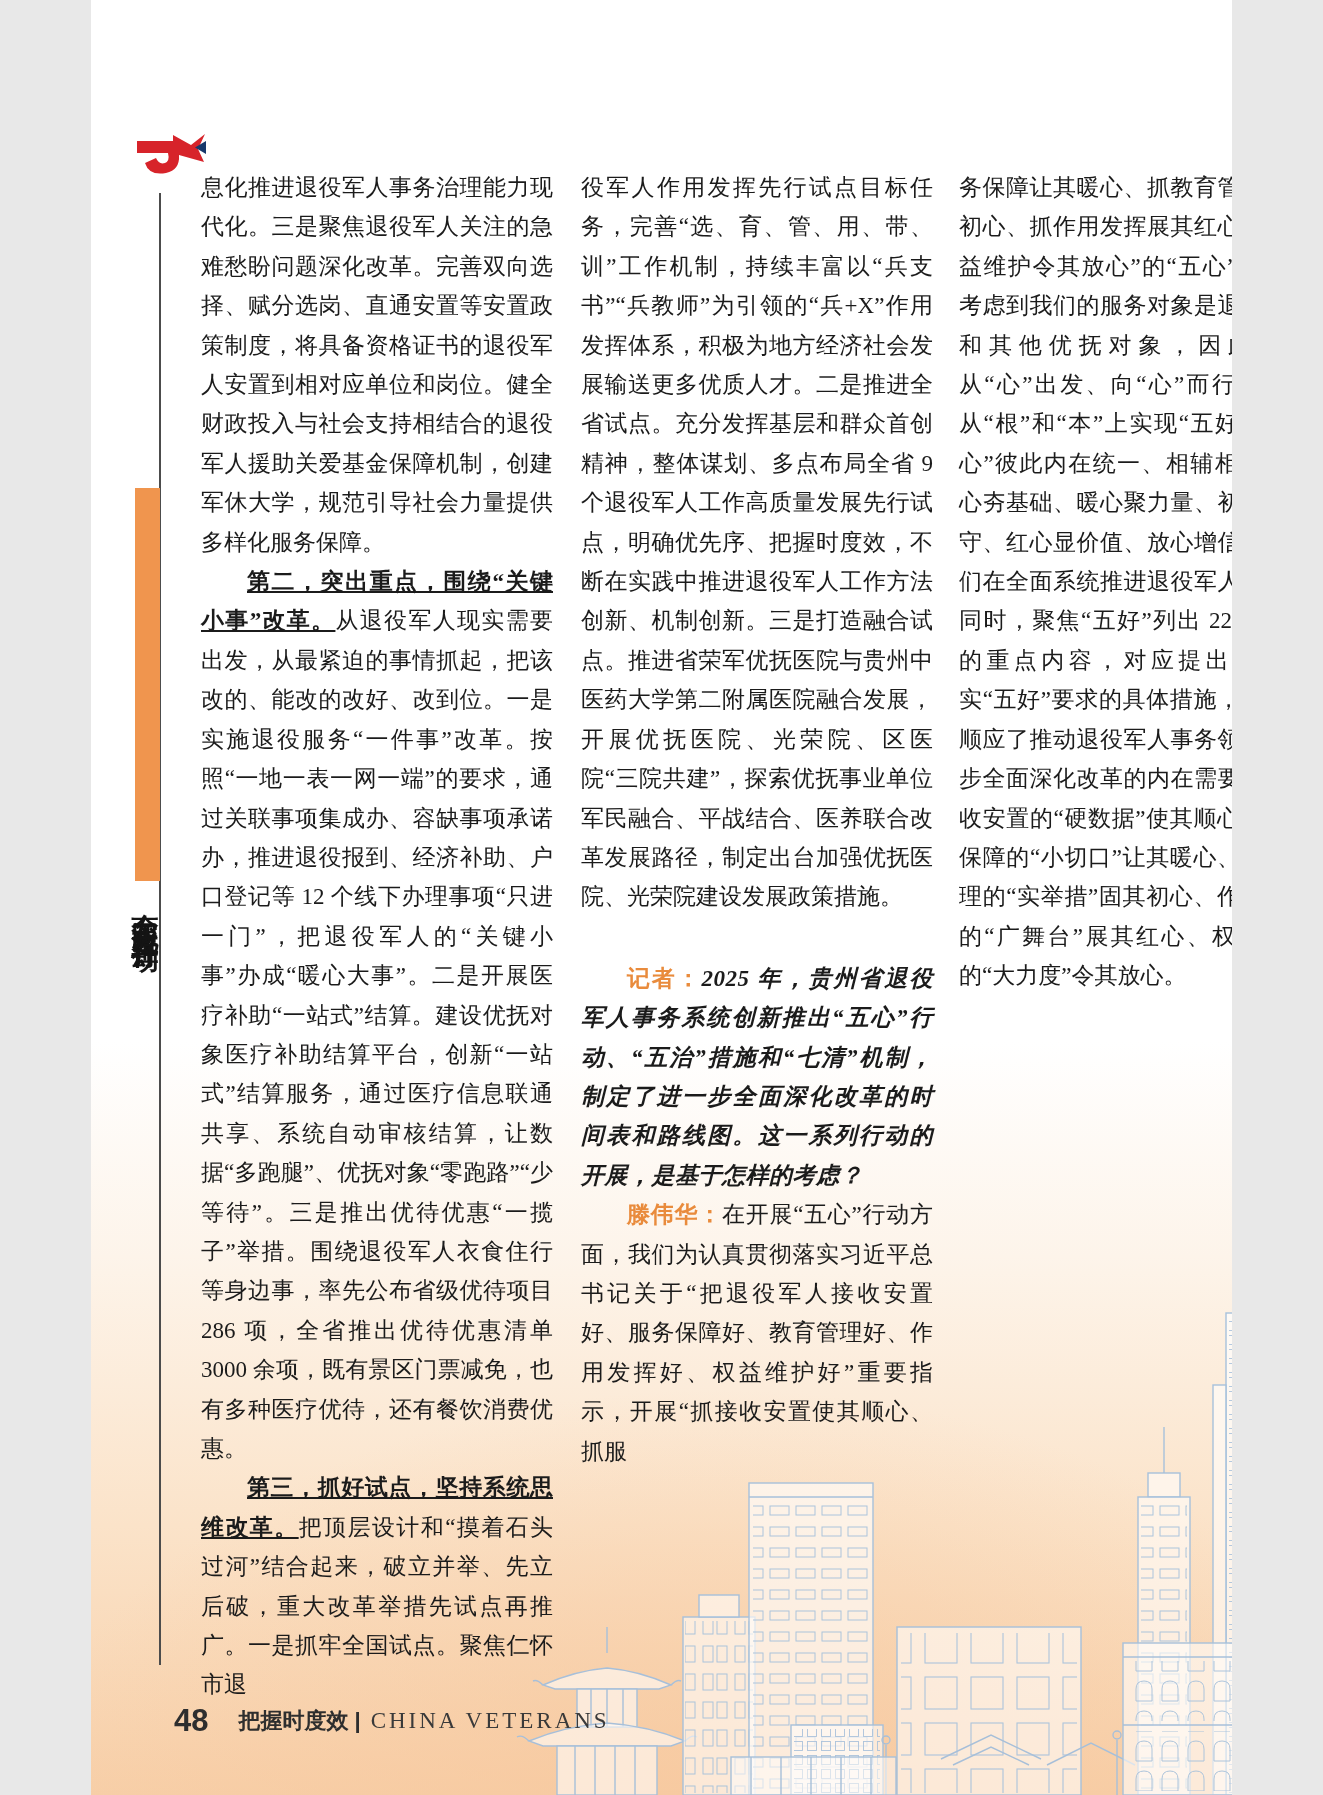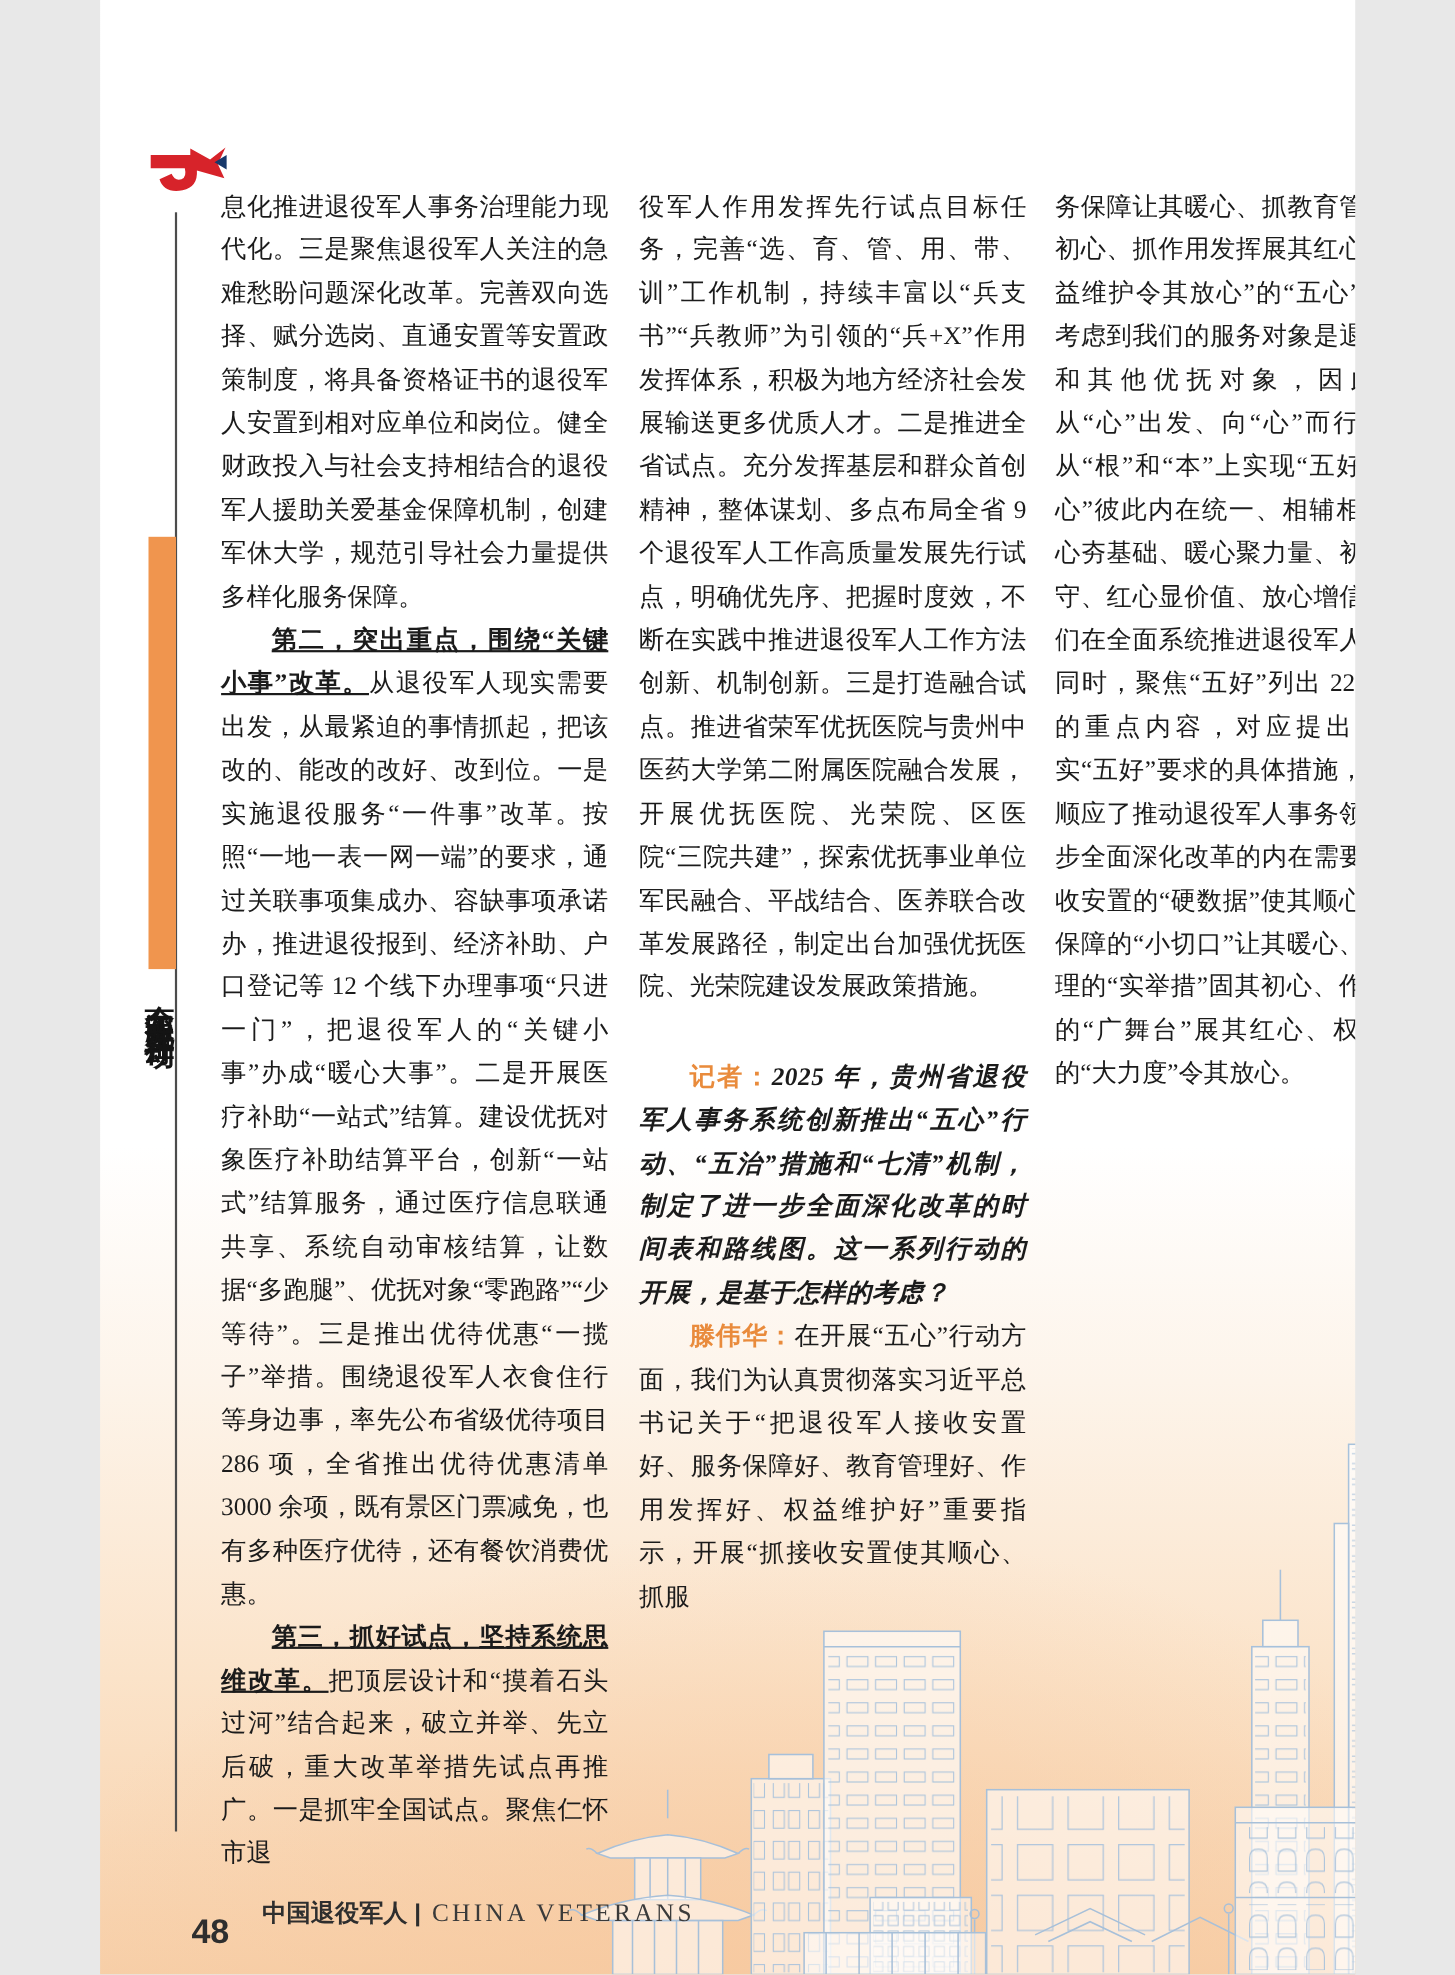--- a/index.html
+++ b/index.html
@@ -36,7 +36,7 @@
   .skyline{position:absolute;left:0;top:1165px;pointer-events:none;}
   
   .footer{position:absolute;left:83px;top:1703px;display:flex;align-items:center;color:#2e2e2e;}
-  .page-num{font-family:"Liberation Sans","DejaVu Sans",sans-serif;font-weight:bold;font-size:31px;margin-right:30px;margin-top:35px;}
+  .page-num{font-family:"Liberation Sans","DejaVu Sans",sans-serif;font-weight:bold;font-size:31px;margin-right:30px;}
   .mag-cn{font-family:"Liberation Sans","DejaVu Sans",sans-serif;font-weight:bold;font-size:22px;}
   .mag-sep{font-family:"Liberation Sans","DejaVu Sans",sans-serif;font-weight:bold;font-size:22px;margin:0 10px 0 6px;}
   .mag-en{font-family:"Liberation Serif","DejaVu Serif",serif;font-size:23px;letter-spacing:3px;color:#3a3a3a;text-align:center;}

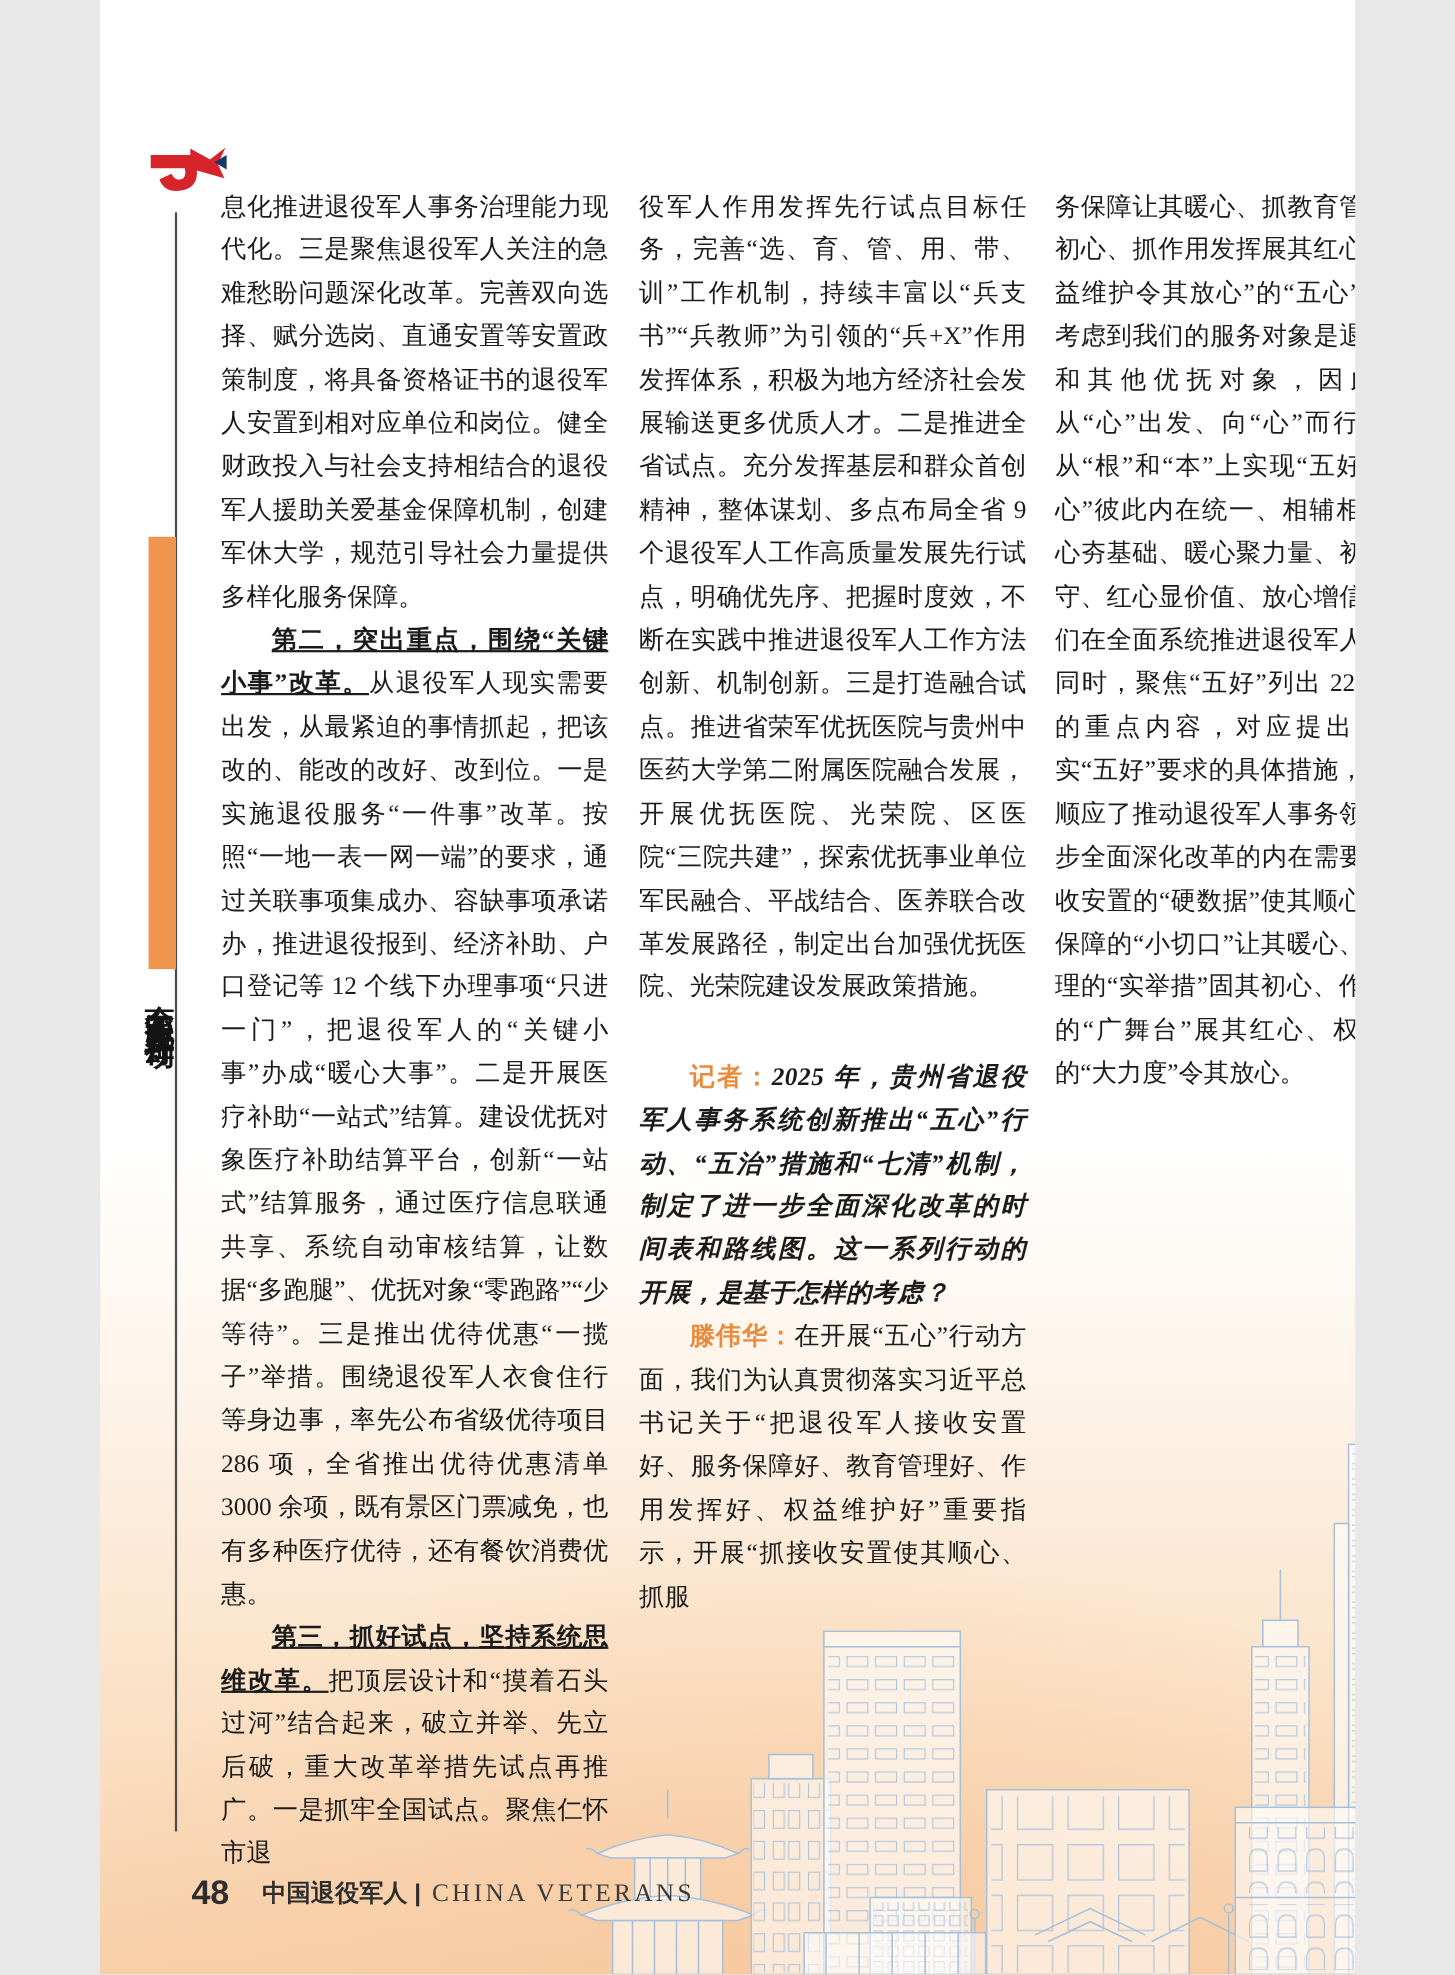--- a/index.html
+++ b/index.html
@@ -187,7 +187,7 @@
 
   <div class="footer">
     <span class="page-num">48</span>
-    <span class="mag-cn">中国退役军人</span>
+    <span class="mag-cn">把握时度效</span>
     <span class="mag-sep">|</span>
     <span class="mag-en">CHINA VETERANS</span>
   </div>

